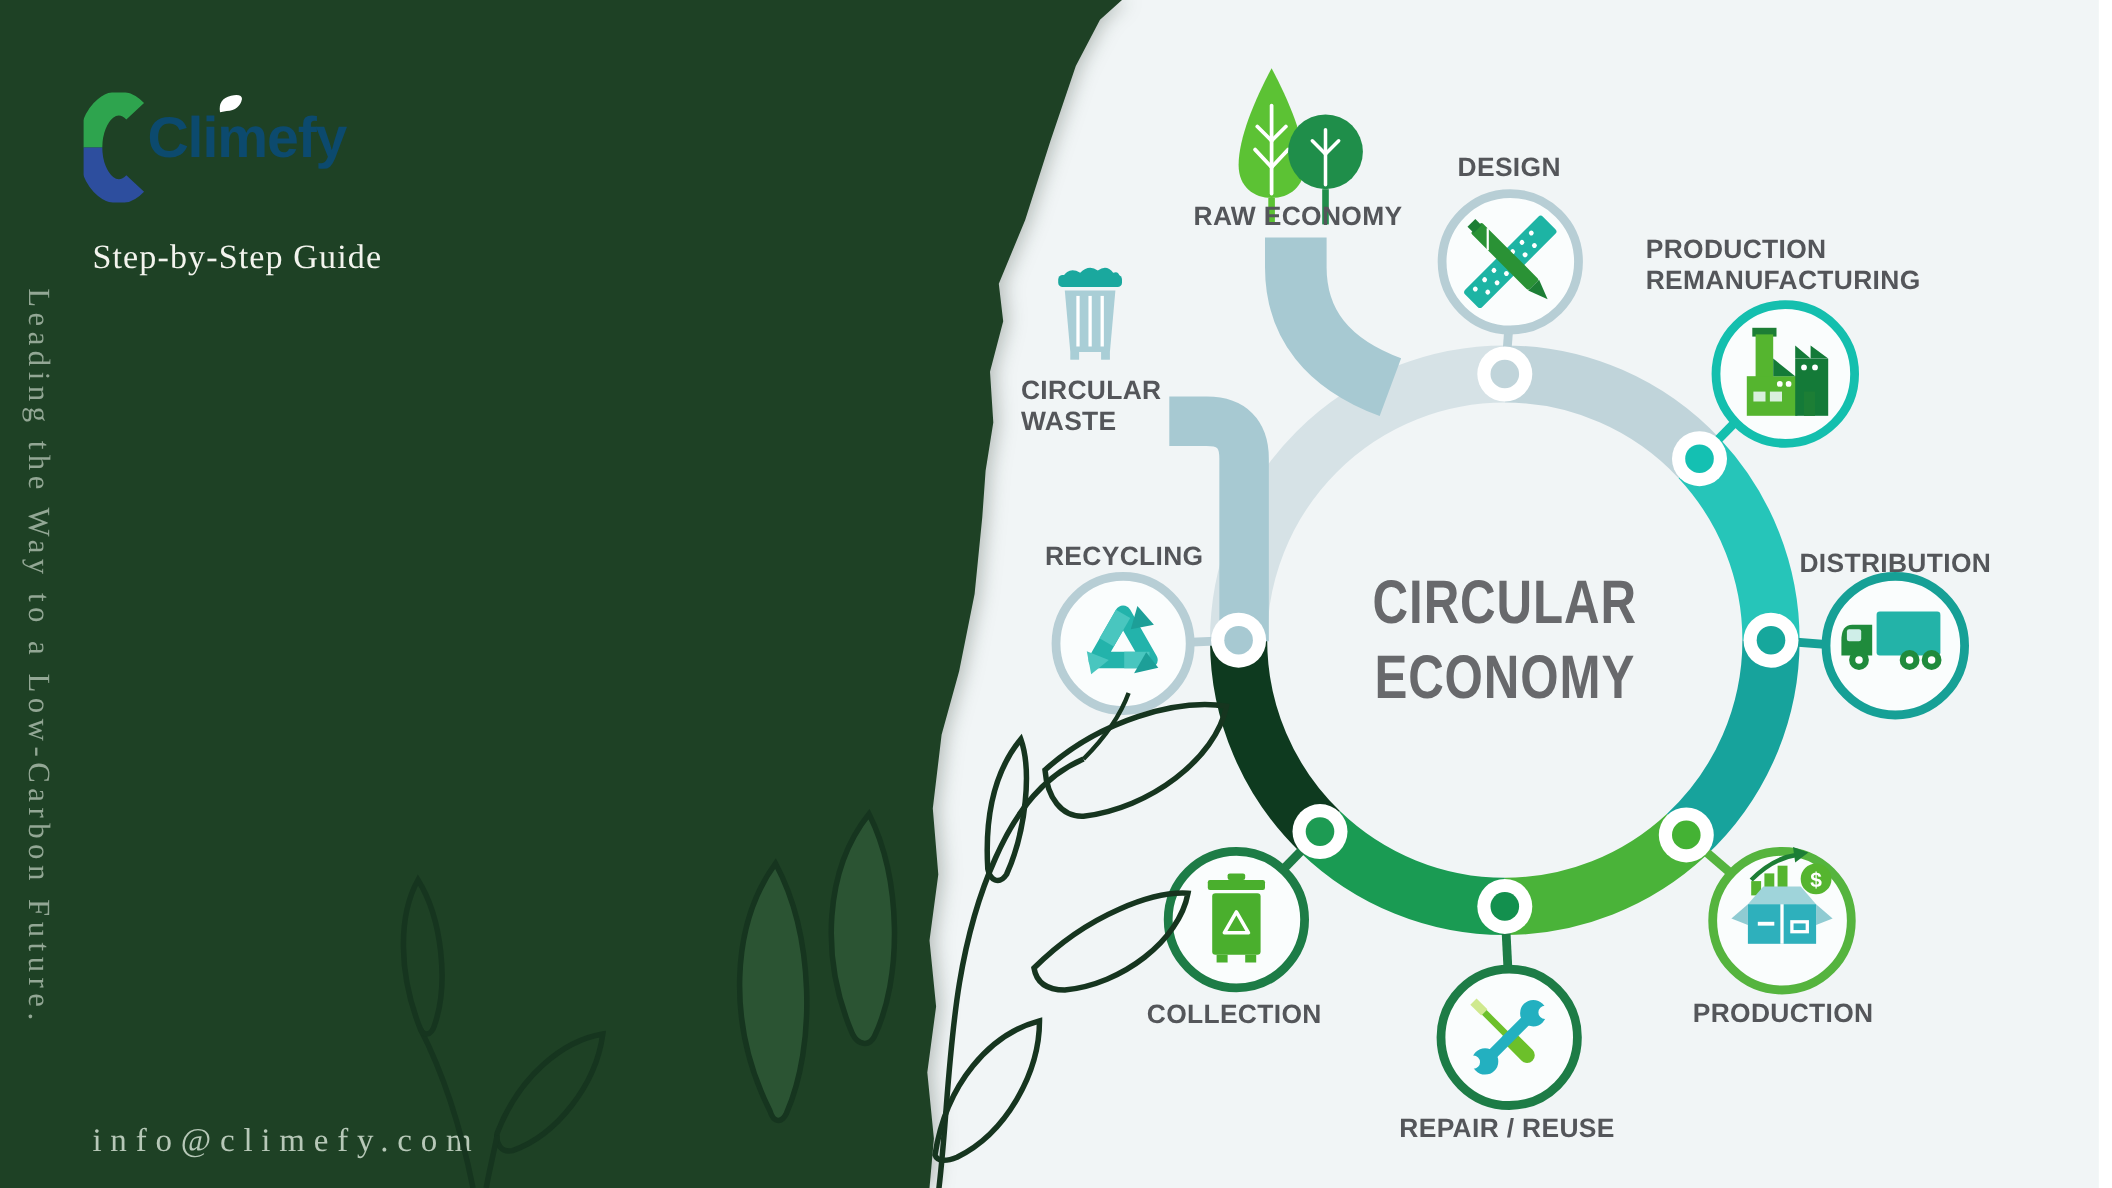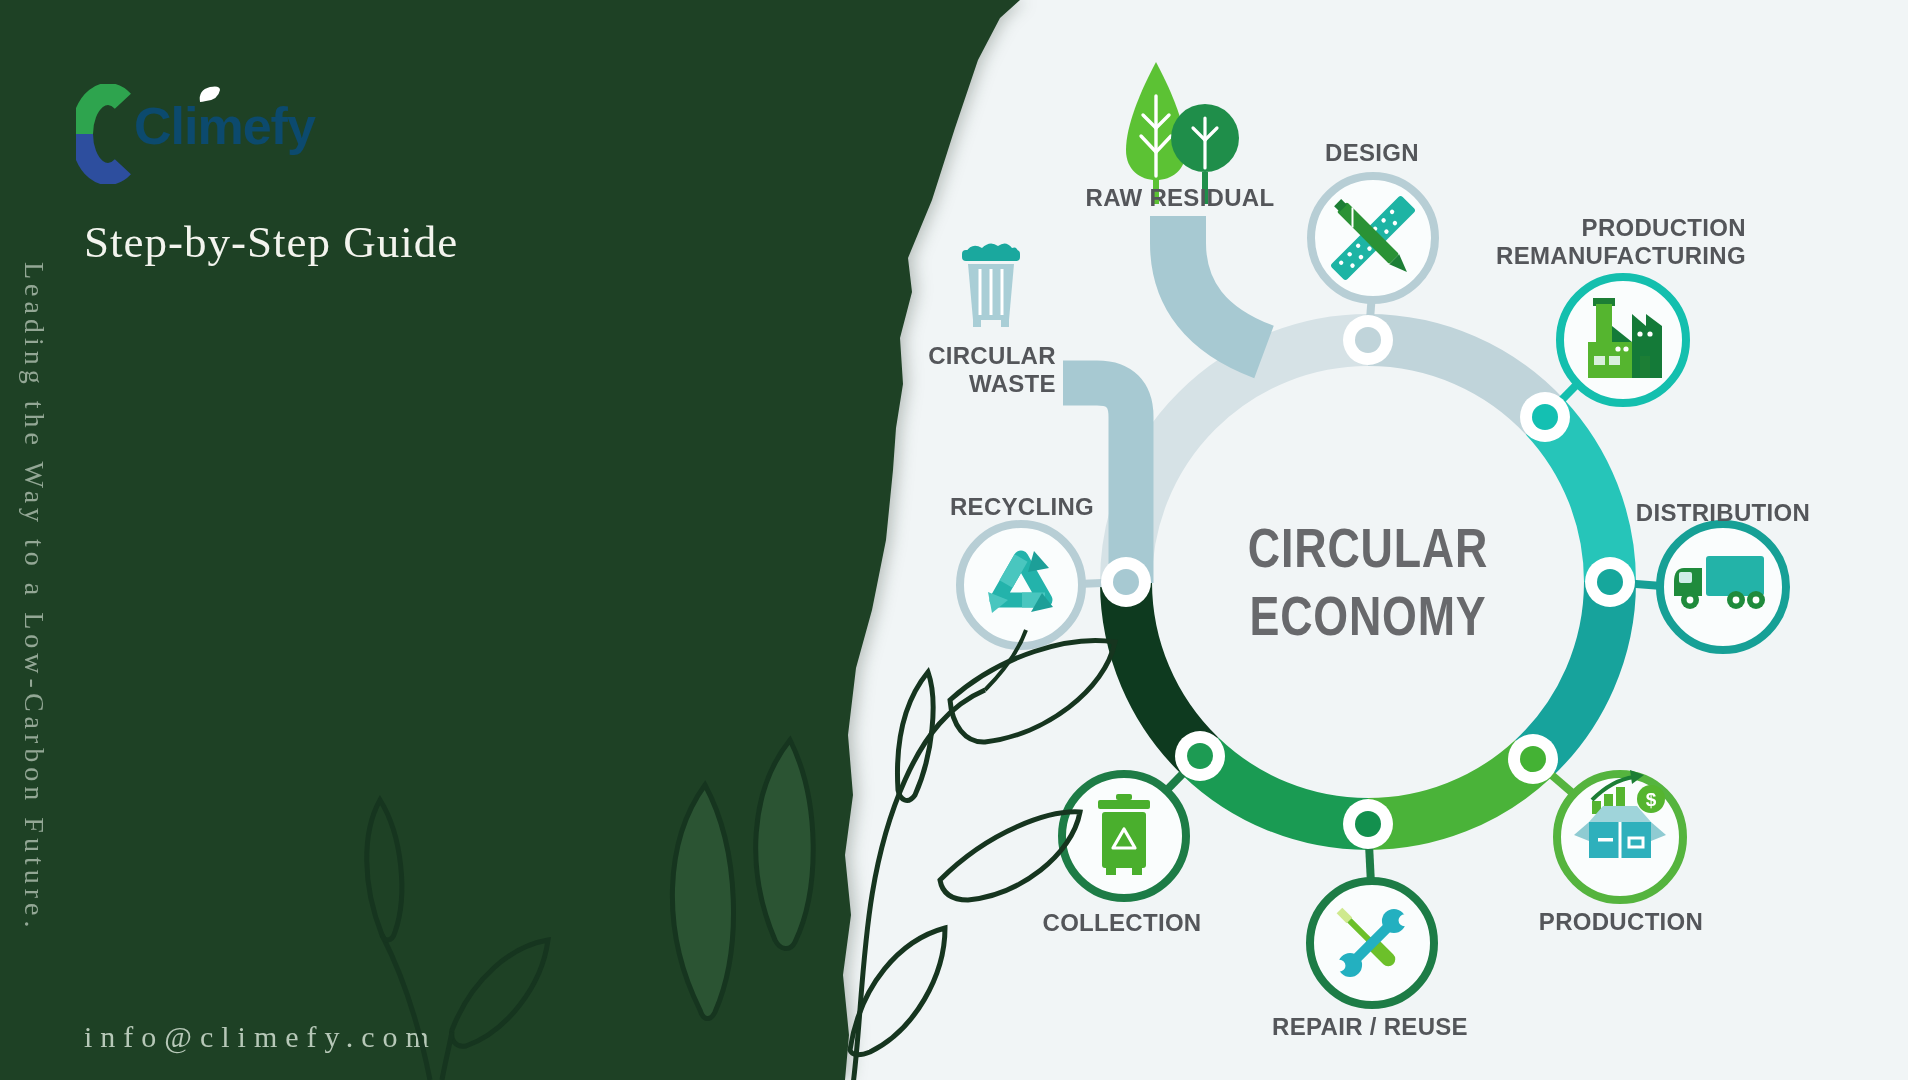--- a/index.html
+++ b/index.html
@@ -26,7 +26,7 @@
              letter-spacing:-1px;}
   
   .stage-label{transform:translate(-50%,-50%);font-weight:700;font-size:24px;
-               color:#54565a;letter-spacing:.3px;text-align:right;
+               color:#54565a;letter-spacing:.3px;text-align:left;
                line-height:1.18;white-space:pre-line;}
   .center-title{transform:translate(-50%,-50%) scaleX(.8);font-weight:700;
                 font-size:56px;color:#68696c;letter-spacing:1px;

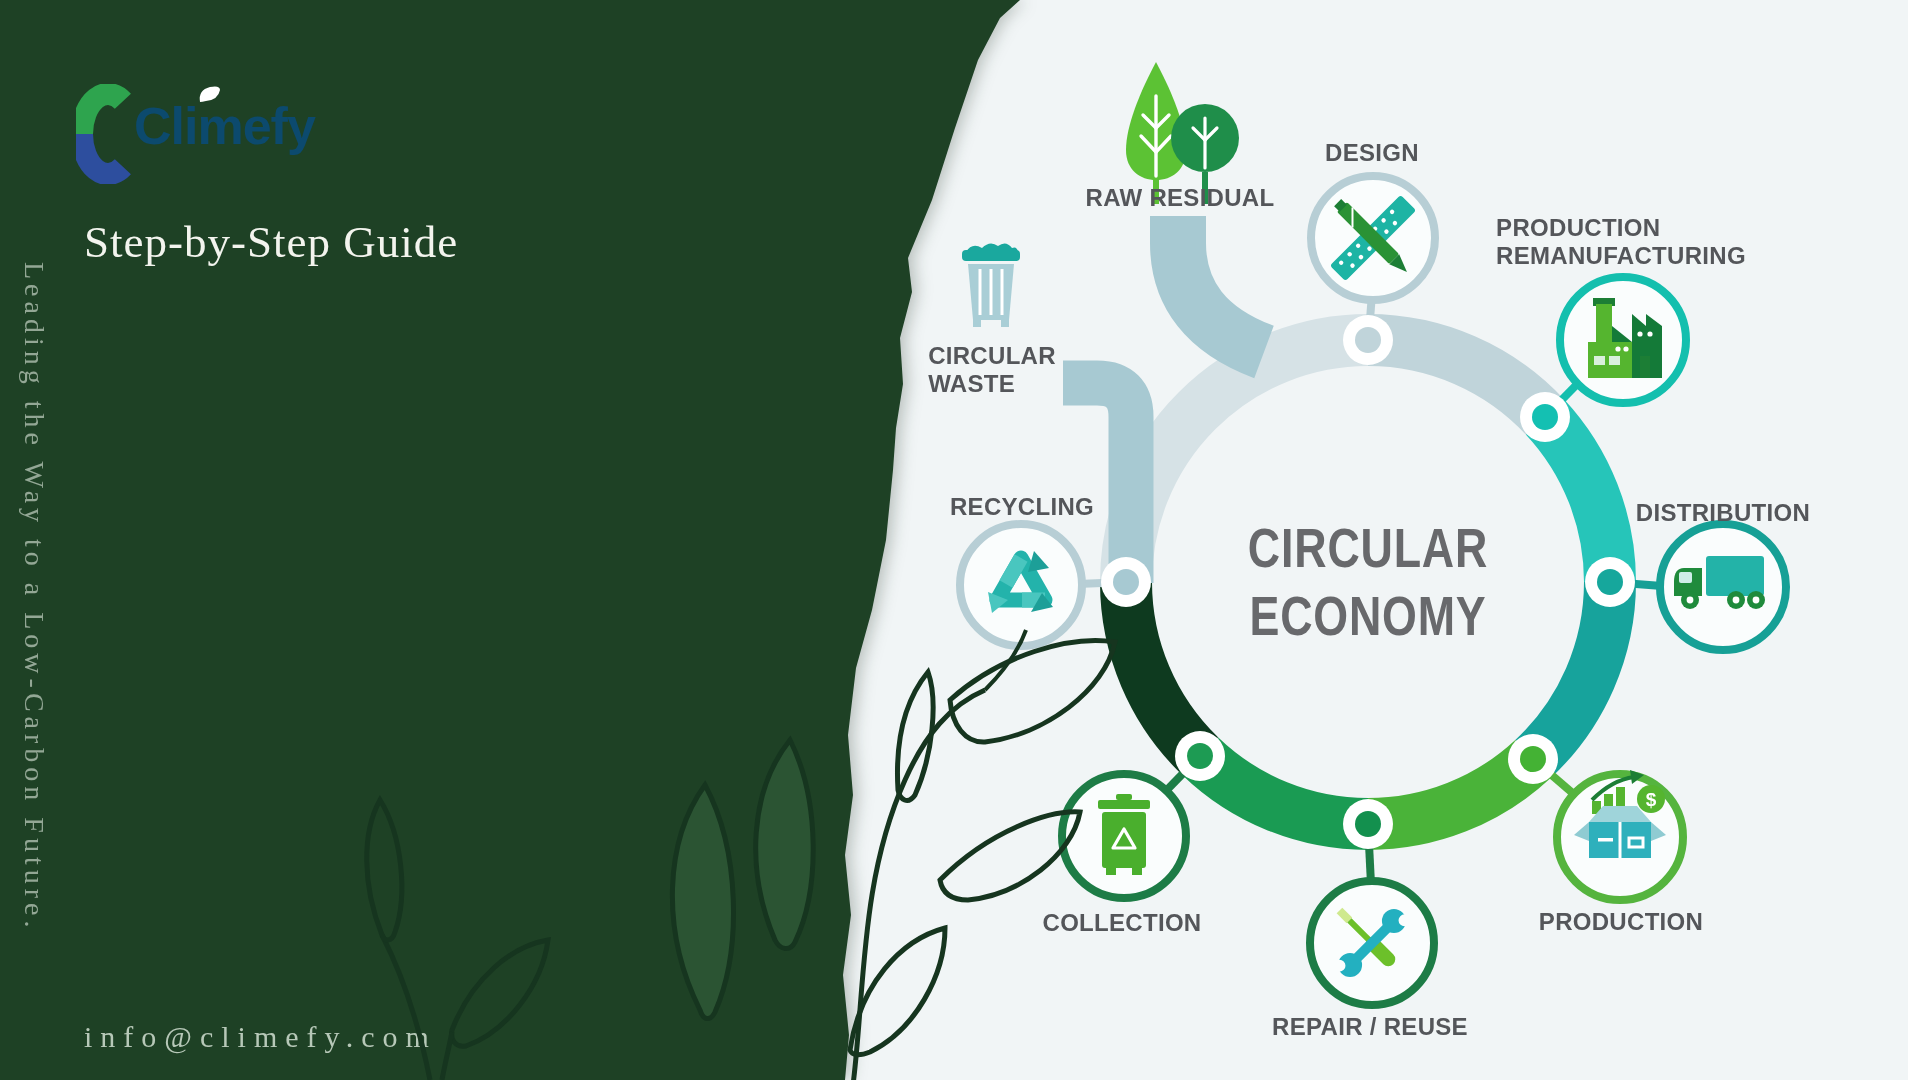--- a/index.html
+++ b/index.html
@@ -271,7 +271,7 @@
     </g>
   </svg>
 
-  <div class="abs stage-label" style="left:1180px;top:198px">RAW RESIDUAL</div>
+  <div class="abs stage-label" style="left:1180px;top:198px">RAW ECONOMY</div>
   <div class="abs stage-label" style="left:1372px;top:153px">DESIGN</div>
   <div class="abs stage-label" style="left:1621px;top:242px">PRODUCTION
 REMANUFACTURING</div>

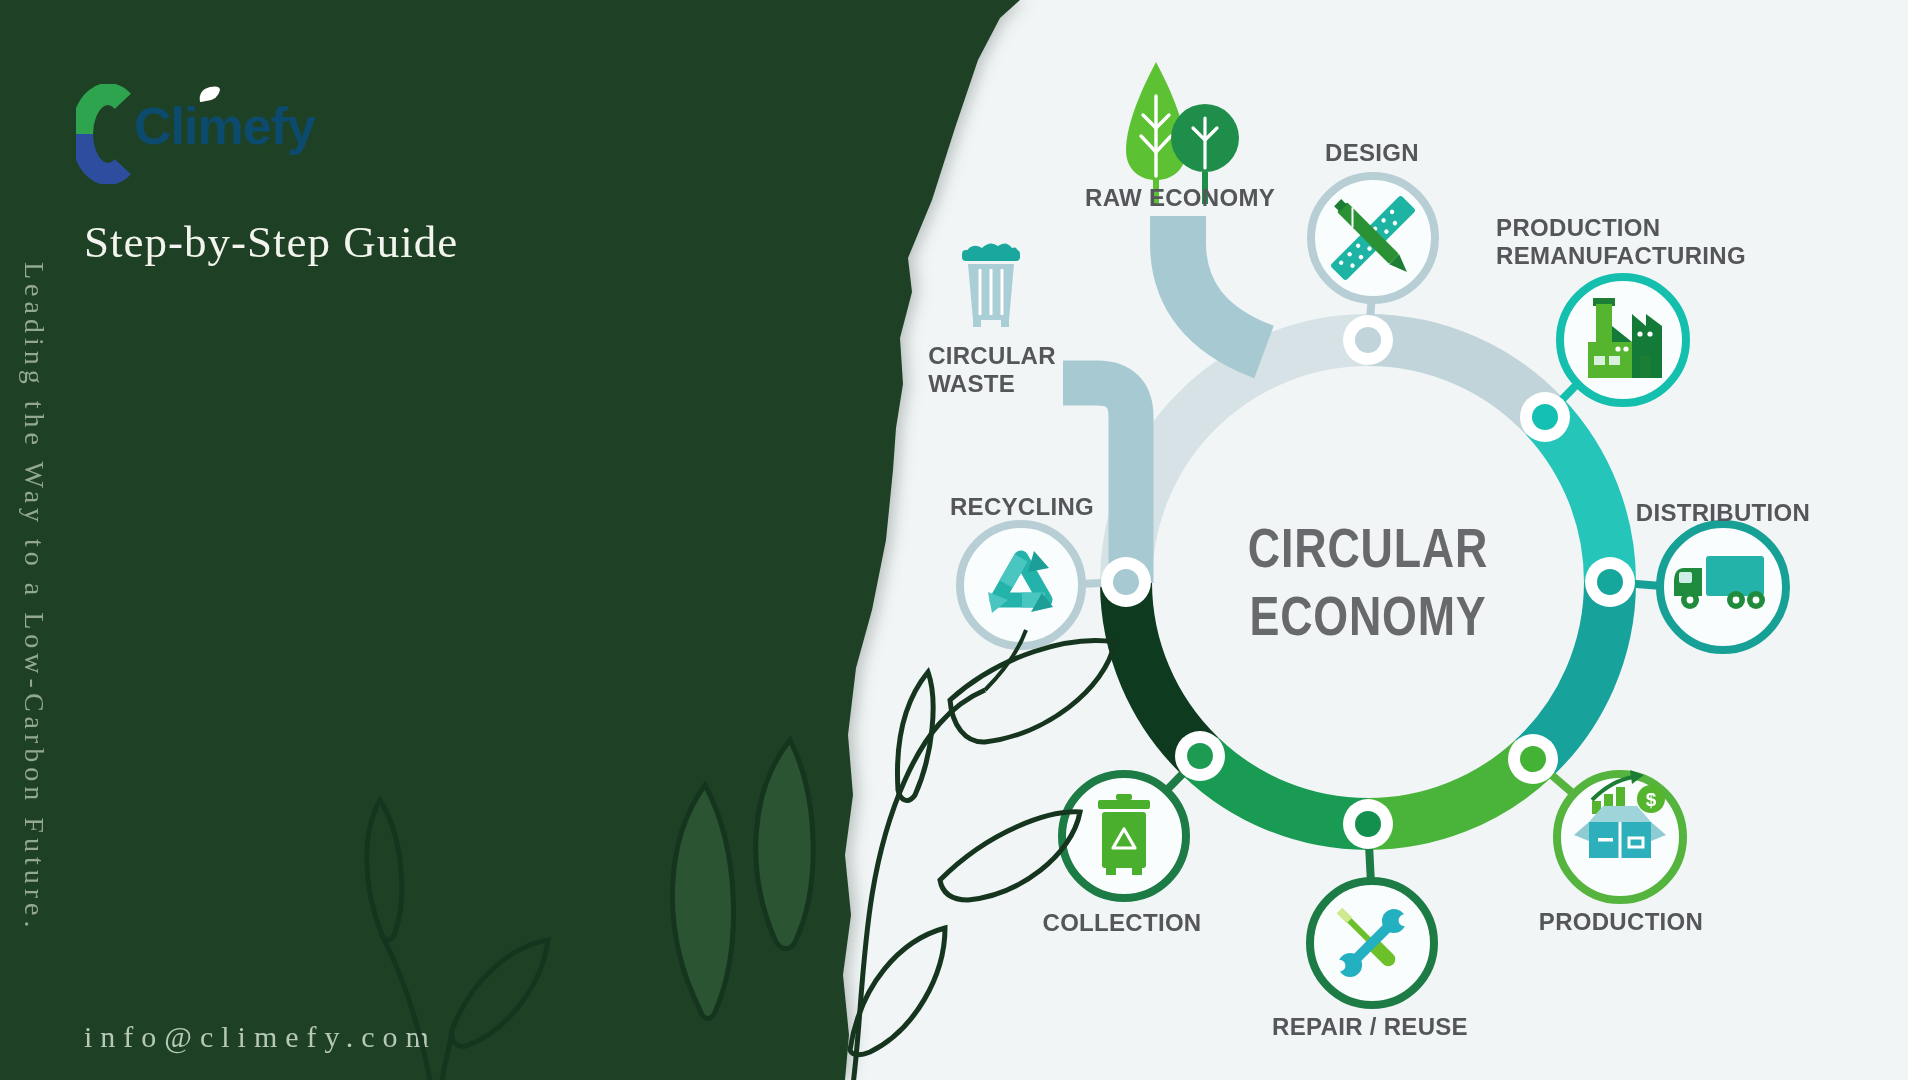--- a/index.html
+++ b/index.html
@@ -11,7 +11,7 @@
   
   #panel-svg{filter:drop-shadow(5px 0 8px rgba(10,30,15,.25));}
   .eyebrow{left:84px;top:216px;font-family:"Liberation Serif",serif;
-           font-size:45px;color:#f3f4ee;letter-spacing:1px;}
+           font-size:31px;color:#f3f4ee;letter-spacing:1px;}
   .headline{left:84px;top:292px;font-family:"Liberation Serif",serif;
             font-size:88px;line-height:106px;color:#f3f4ee;letter-spacing:2px;
             white-space:pre-line;font-weight:400;}

